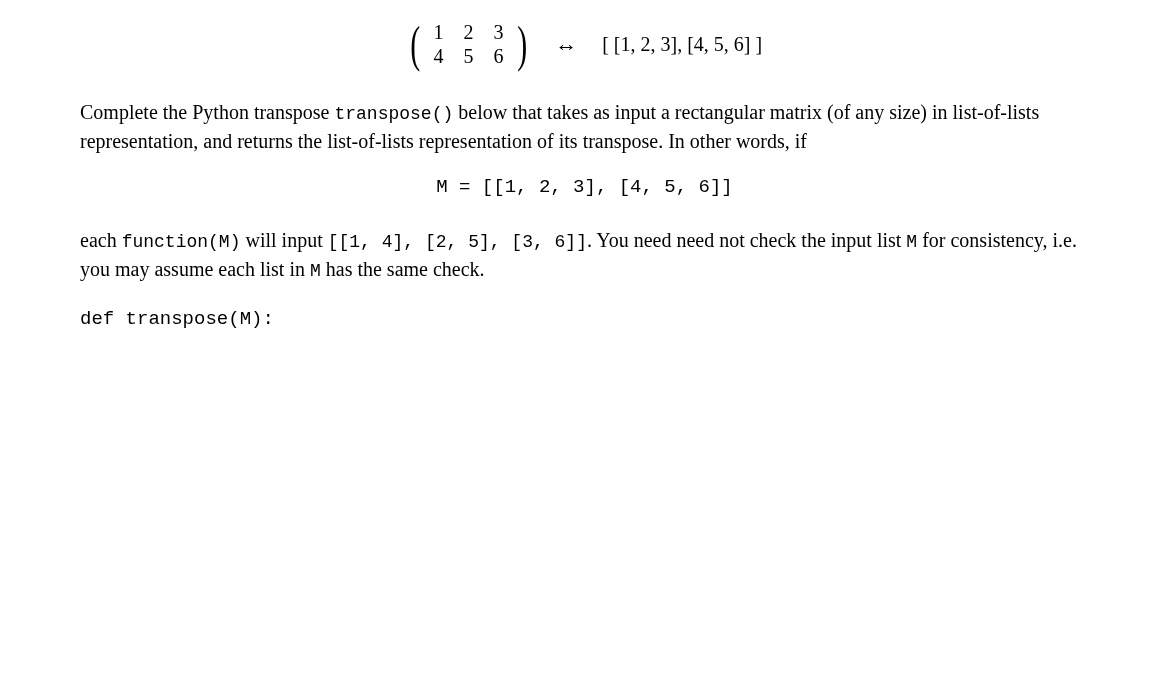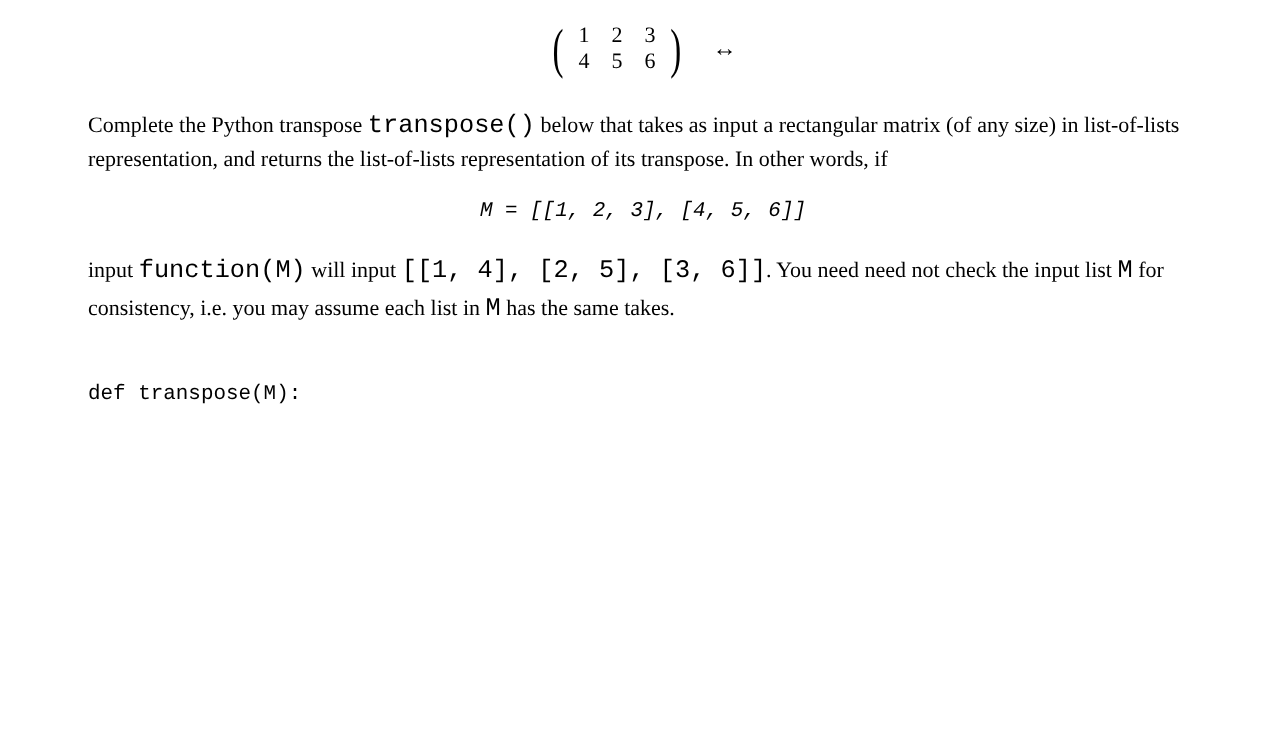--- a/index.html
+++ b/index.html
@@ -99,6 +99,7 @@
       <span class="paren">)</span>
     </span>
     <span class="arrow">↔</span>
+    <span class="list-repr">[ [1, 2, 3], [4, 5, 6] ]</span>
   </div>
 
   <p class="para">

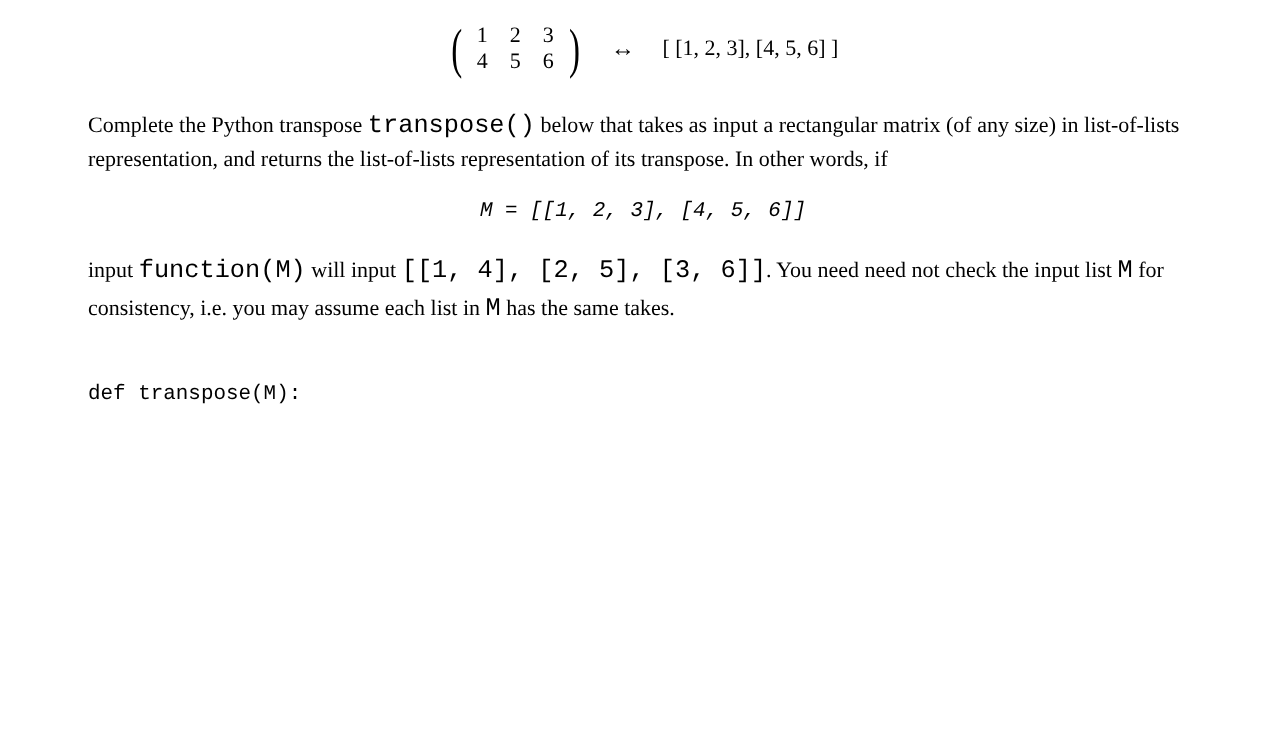--- a/index.html
+++ b/index.html
@@ -57,7 +57,7 @@
     }
     .mono {
       font-family: 'Courier New', Courier, monospace;
-      font-size: 23px;
+      font-size: 18px;
     }
     .code-block {
       text-align: center;

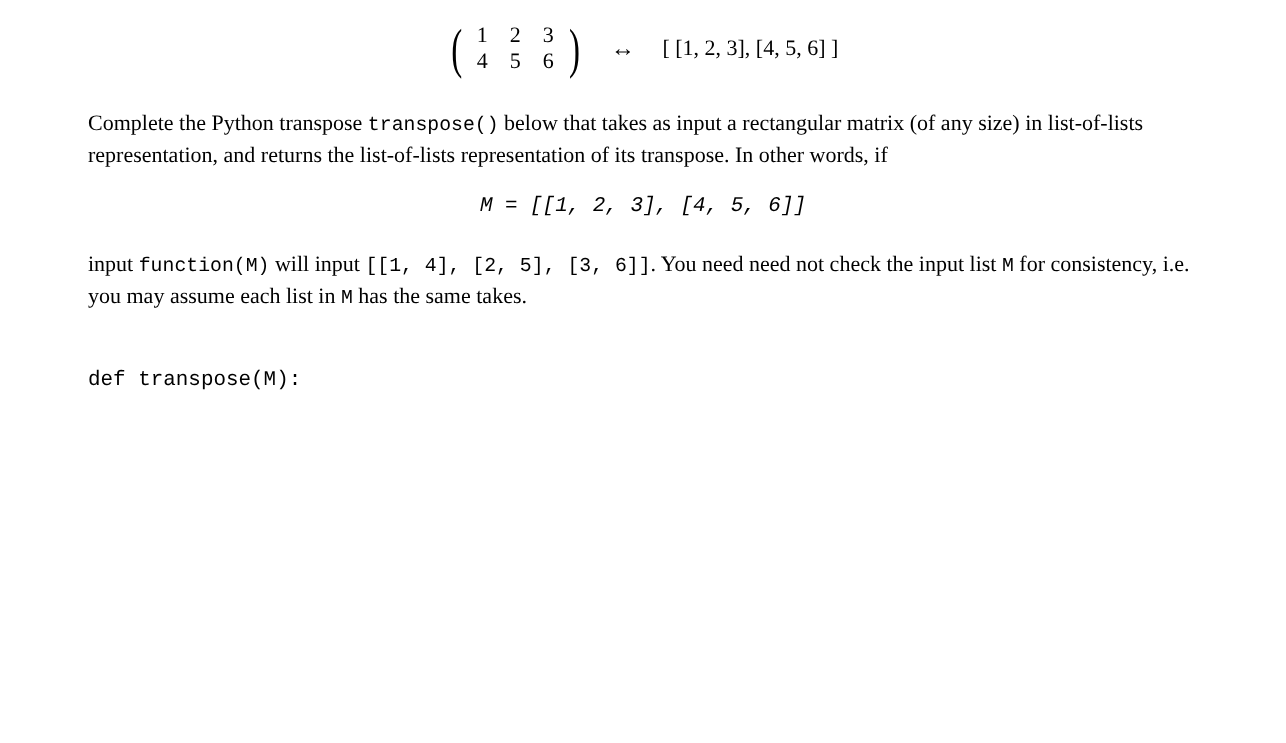--- a/index.html
+++ b/index.html
@@ -64,7 +64,6 @@
       font-family: 'Courier New', Courier, monospace;
       font-size: 19px;
       margin: 20px 0 28px 0;
-      font-style: italic;
     }
     .def-block {
       font-family: 'Courier New', Courier, monospace;

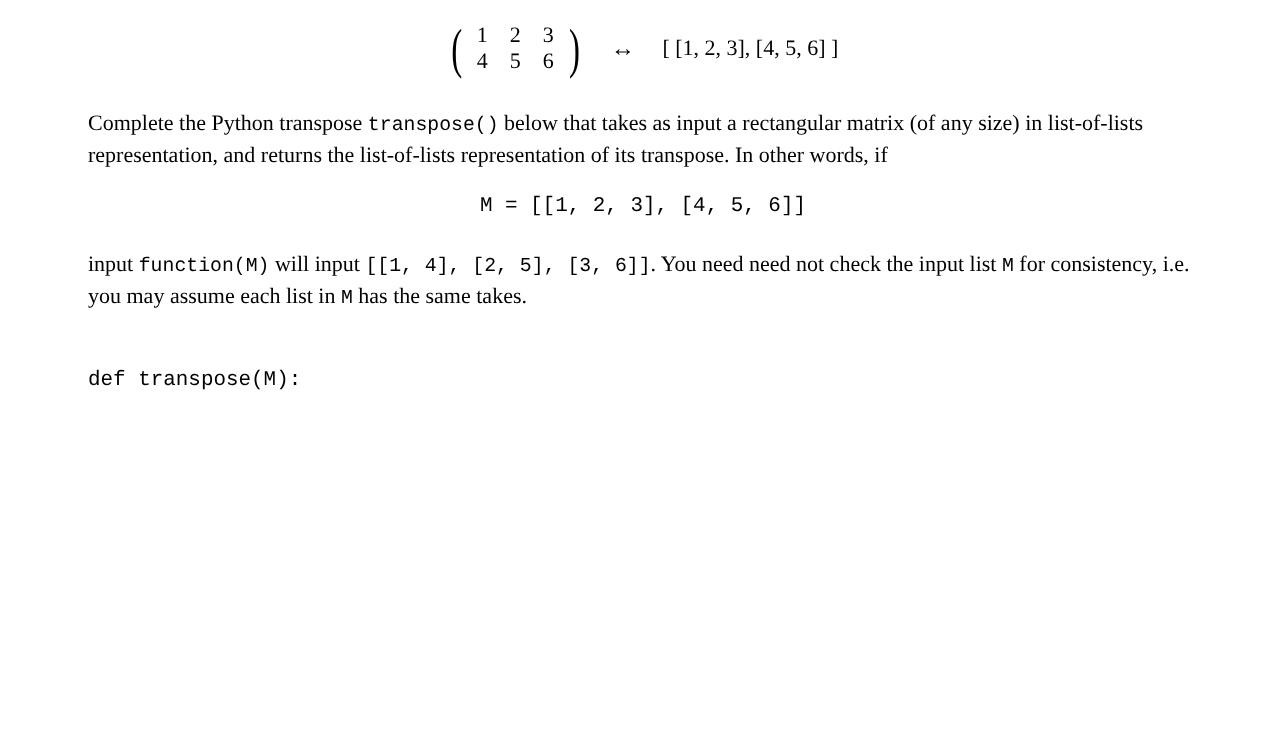--- a/index.html
+++ b/index.html
@@ -108,7 +108,7 @@
   <div class="code-block">M = [[1, 2, 3], [4, 5, 6]]</div>
 
   <p class="para">
-    <span>input </span><span class="mono">function(M)</span><span> will input </span><span class="mono">[[1, 4], [2, 5], [3, 6]]</span><span>. You need need not check the input list </span><span class="mono">M</span><span> for consistency, i.e. you may assume each list in </span><span class="mono">M</span><span> has the same takes.</span>
+    <span>each </span><span class="mono">function(M)</span><span> will input </span><span class="mono">[[1, 4], [2, 5], [3, 6]]</span><span>. You need need not check the input list </span><span class="mono">M</span><span> for consistency, i.e. you may assume each list in </span><span class="mono">M</span><span> has the same takes.</span>
   </p>
 
   <div class="def-block">def transpose(M):</div>

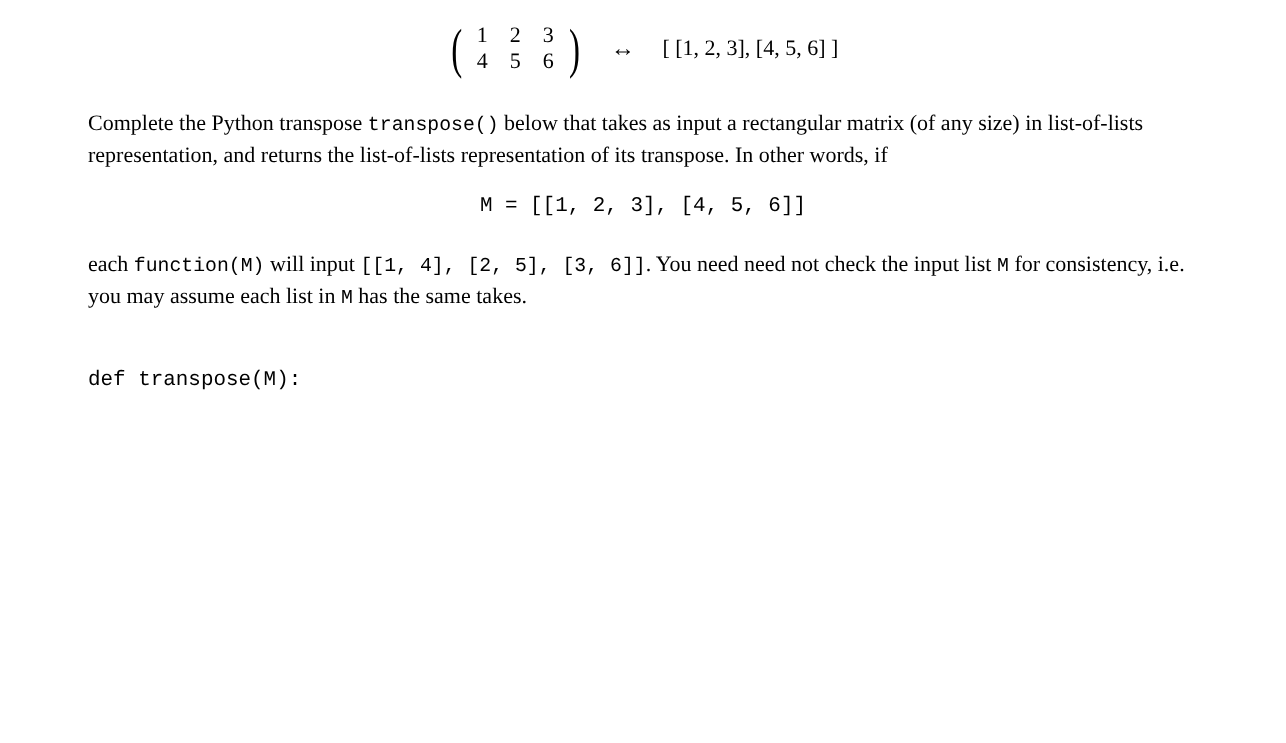--- a/index.html
+++ b/index.html
@@ -108,7 +108,7 @@
   <div class="code-block">M = [[1, 2, 3], [4, 5, 6]]</div>
 
   <p class="para">
-    <span>each </span><span class="mono">function(M)</span><span> will input </span><span class="mono">[[1, 4], [2, 5], [3, 6]]</span><span>. You need need not check the input list </span><span class="mono">M</span><span> for consistency, i.e. you may assume each list in </span><span class="mono">M</span><span> has the same takes.</span>
+    <span>each </span><span class="mono">function(M)</span><span> will input </span><span class="mono">[[1, 4], [2, 5], [3, 6]]</span><span>. You need need not check the input list </span><span class="mono">M</span><span> for consistency, i.e. you may assume each list in </span><span class="mono">M</span><span> has the same check.</span>
   </p>
 
   <div class="def-block">def transpose(M):</div>

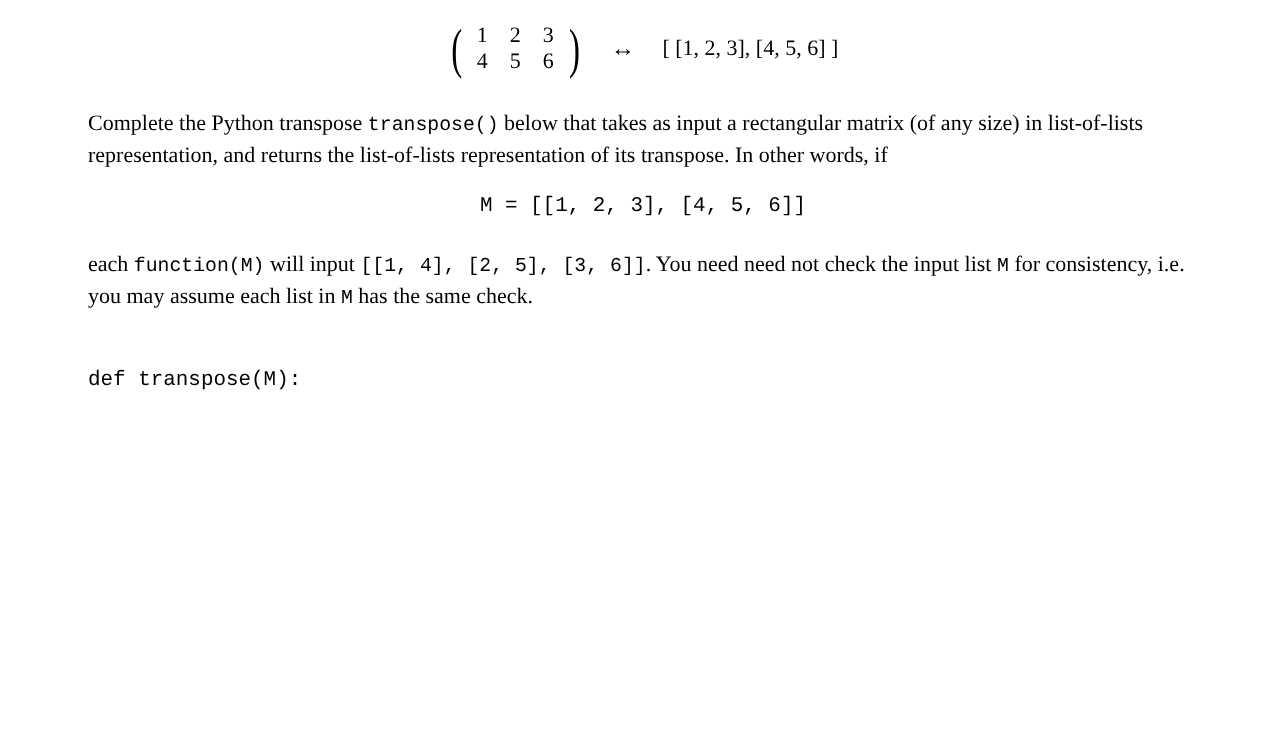--- a/index.html
+++ b/index.html
@@ -68,7 +68,7 @@
     .def-block {
       font-family: 'Courier New', Courier, monospace;
       font-size: 19px;
-      margin-top: 50px;
+      margin-top: 24px;
     }
   </style>
 </head>

